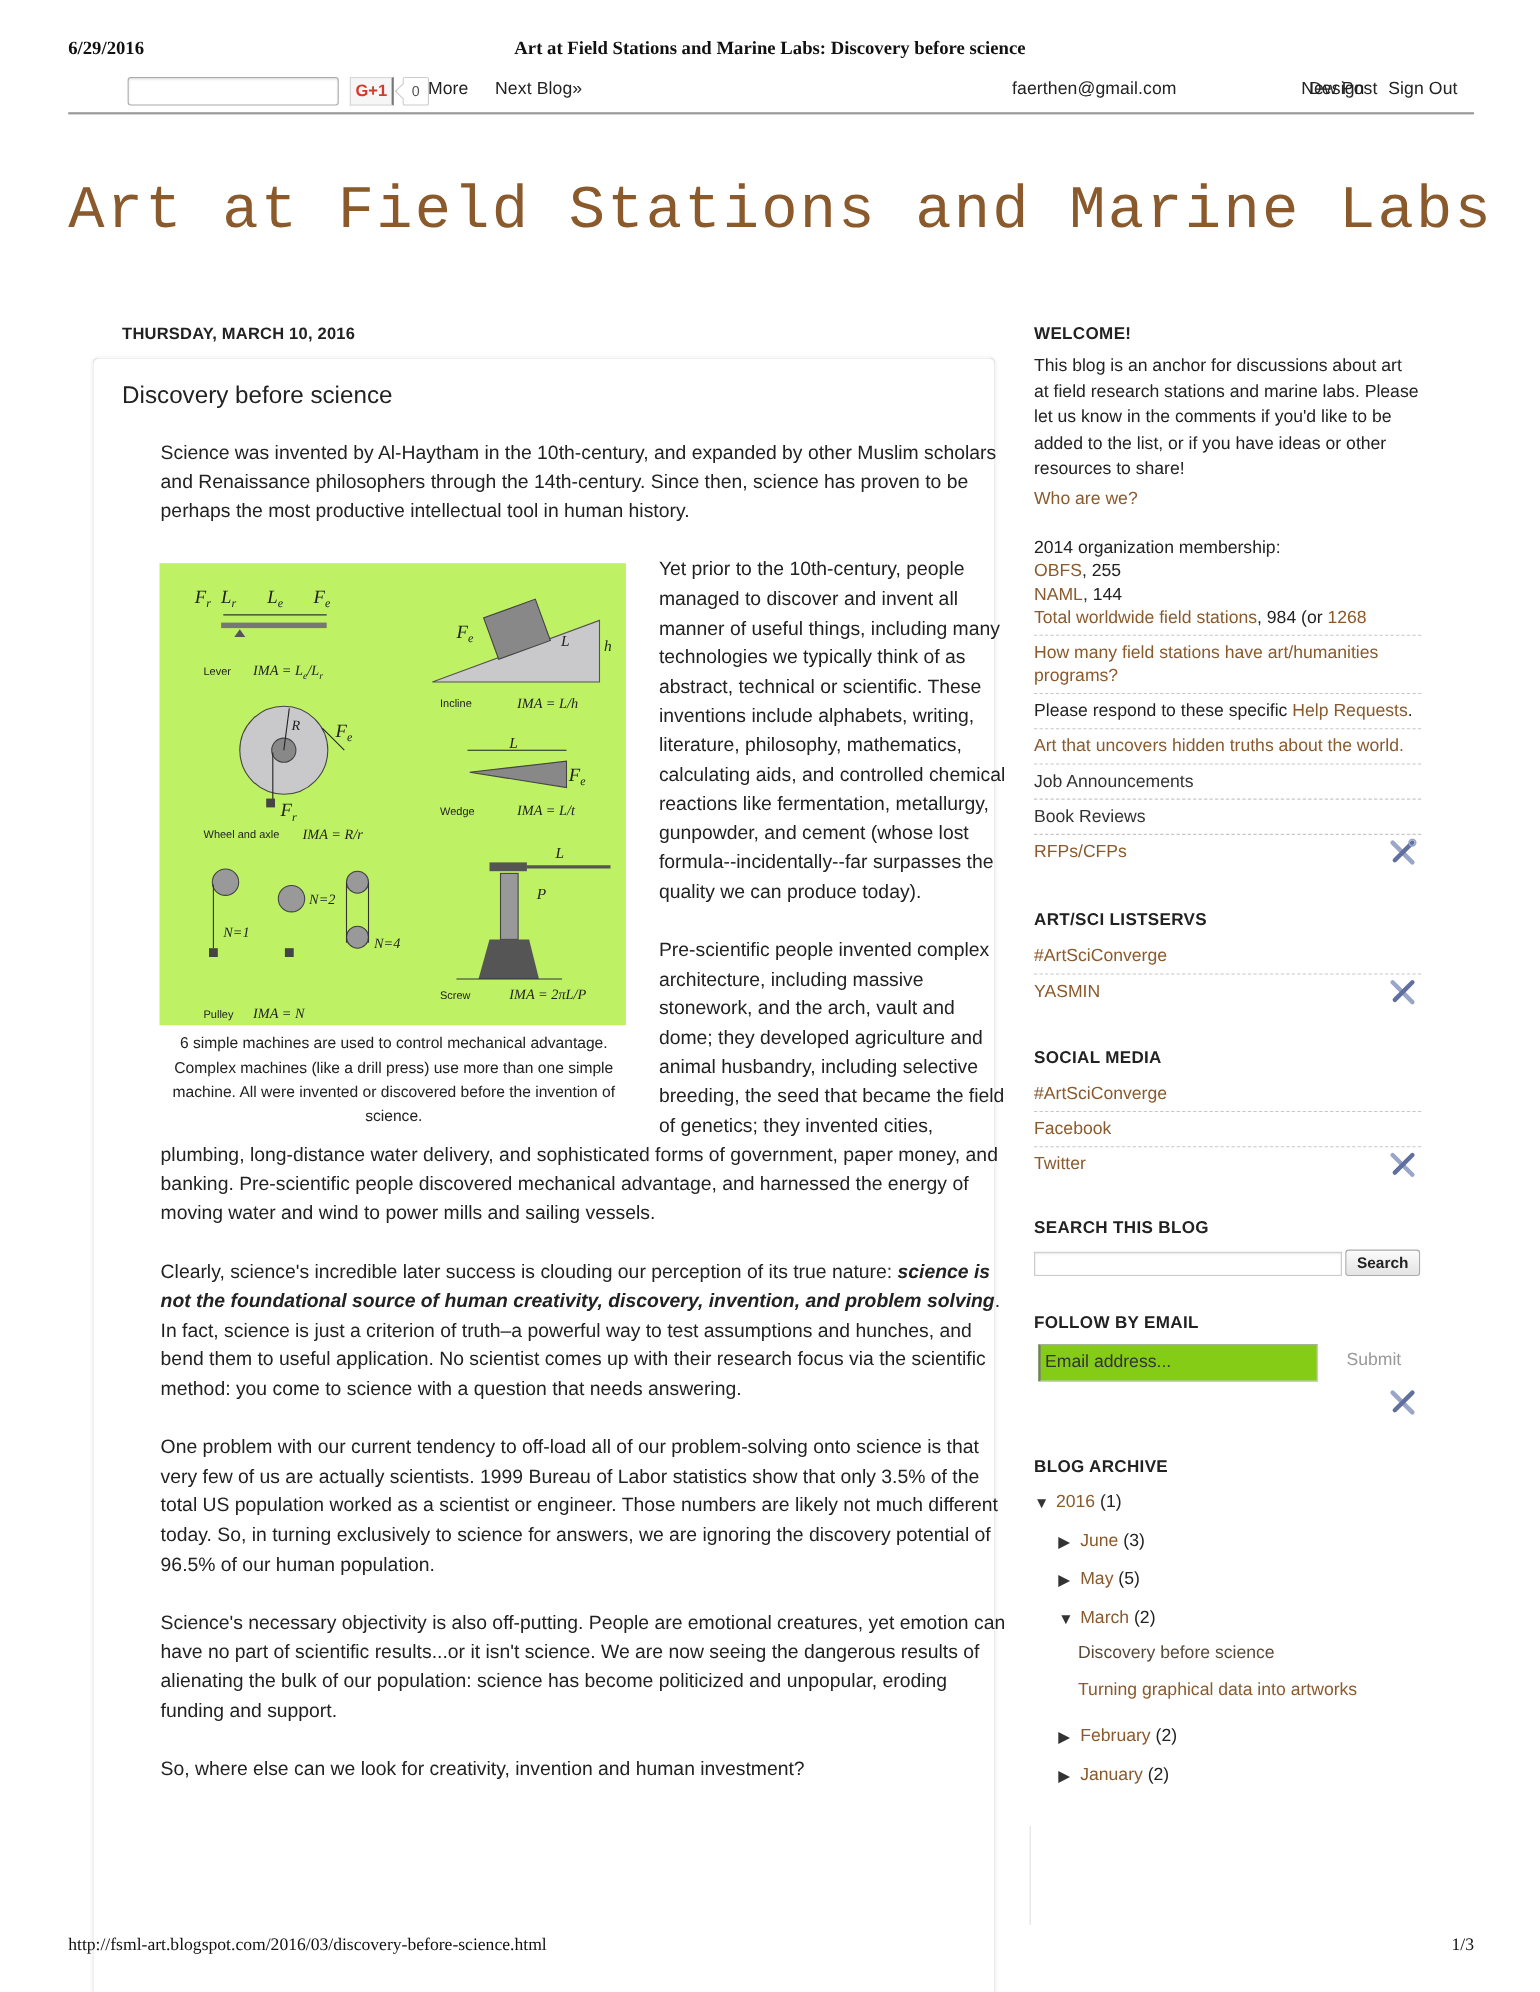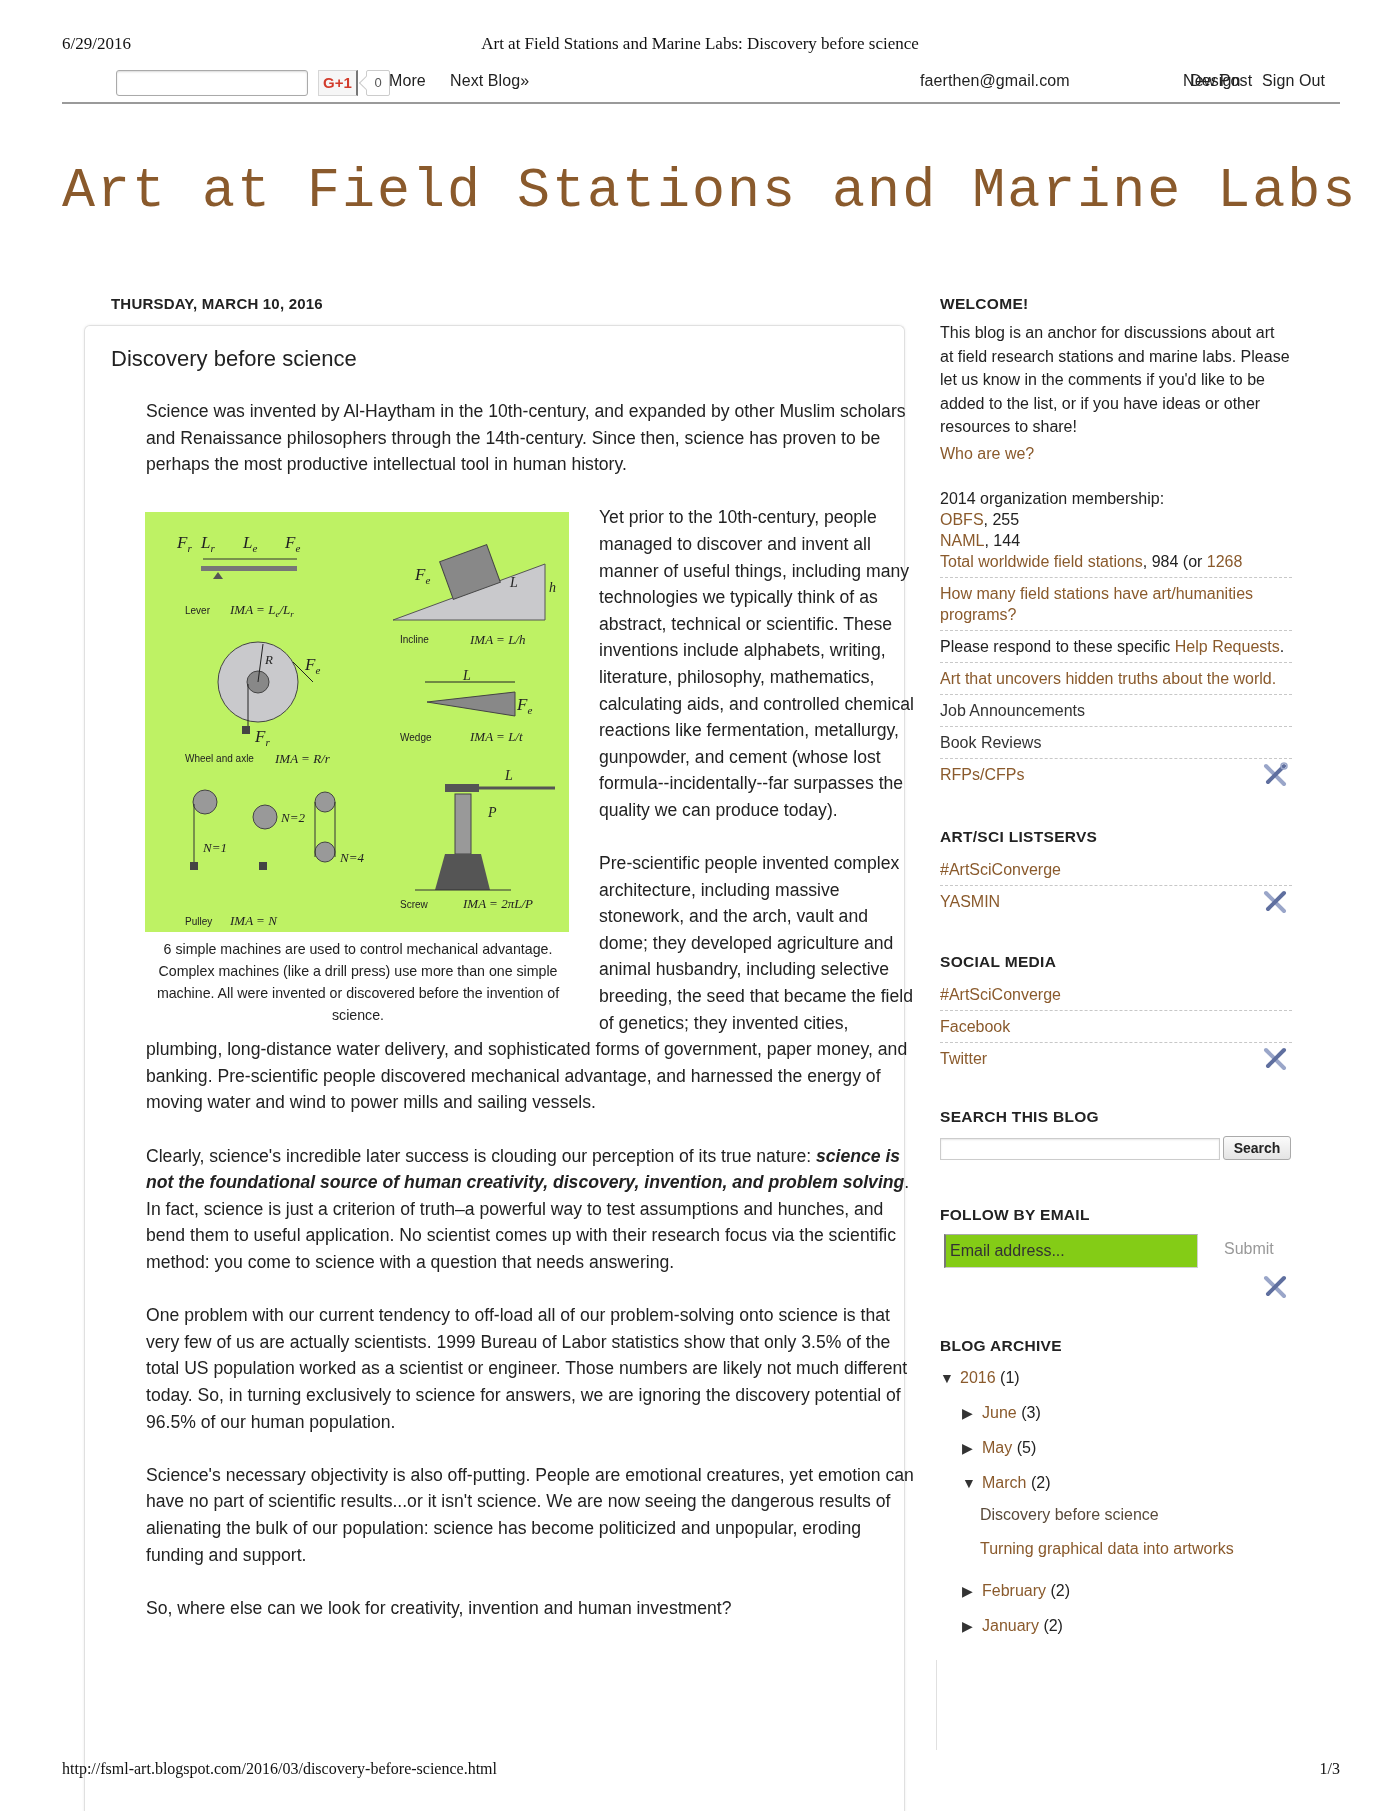--- a/index.html
+++ b/index.html
@@ -6,7 +6,7 @@
   html, body { width: 1400px; height: 1811px; background: #ffffff; overflow: hidden; }
   body { position: relative; font-family: "Liberation Sans", sans-serif; color: #222; }
 
-  .print-header { position: absolute; top: 34px; left: 0; width: 1400px; height: 24px; font-family: "Liberation Serif", serif; font-size: 17px; color: #111; }
+  .print-header { position: absolute; top: 34px; left: 0; width: 1400px; height: 24px; font-family: "Liberation Serif", serif; font-size: 17px; color: #111; font-weight: bold; }
   .print-date { position: absolute; left: 62px; top: 0; }
   .print-title { position: absolute; left: 0; width: 1400px; text-align: center; top: 0; }
 

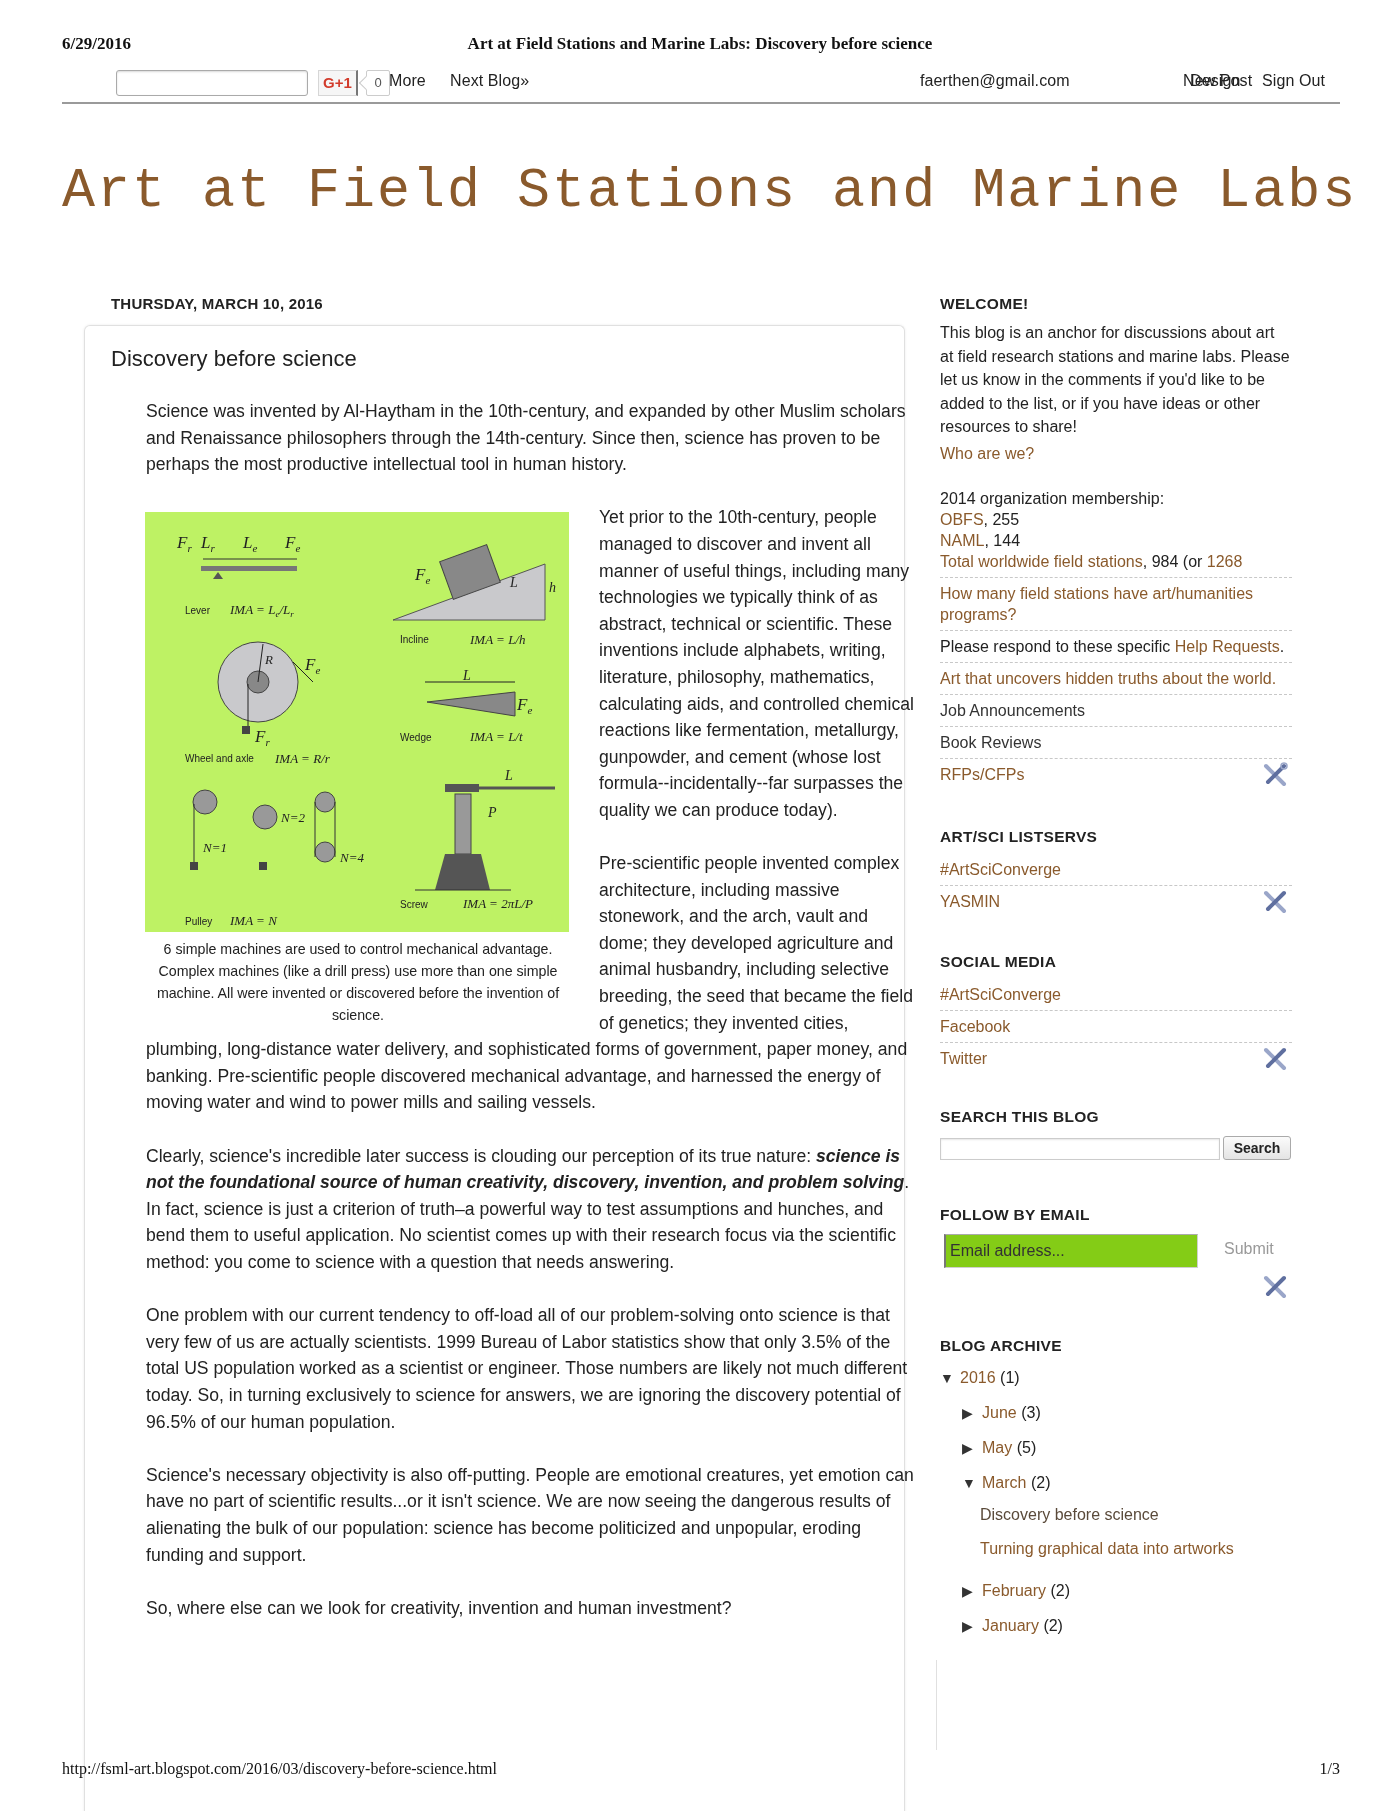--- a/index.html
+++ b/index.html
@@ -240,7 +240,7 @@
     </div>
   </div>
 
-  <div class="section" style="margin-top:42px;">
+  <div class="section" style="margin-top:30px;">
     <div class="side-h">FOLLOW BY EMAIL</div>
     <div class="email-row">
       <input class="email-input" type="text" placeholder="Email address..." style="">

